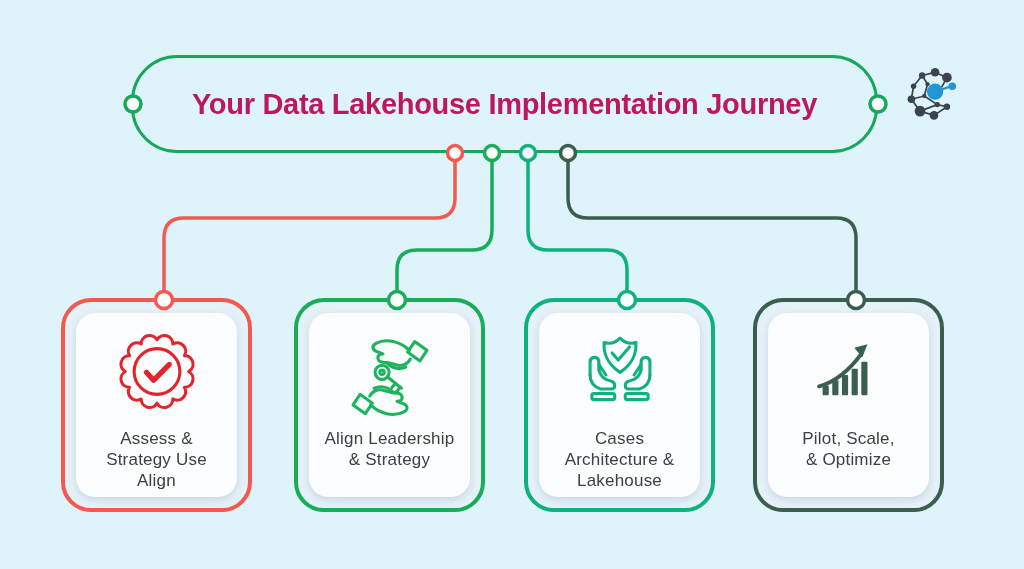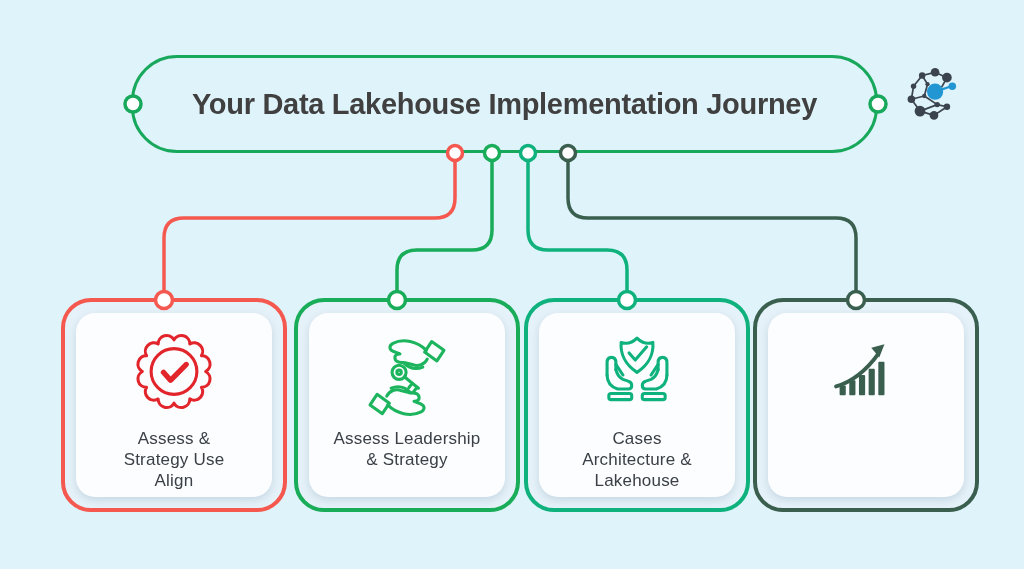--- a/index.html
+++ b/index.html
@@ -14,7 +14,7 @@
     display:flex;align-items:center;justify-content:center;
   }
   .title-text{
-    font-size:29px;font-weight:700;color:#404040;letter-spacing:-0.3px;
+    font-size:29px;font-weight:700;color:#be185d;letter-spacing:-0.3px;
   }
   .logo{position:absolute;left:906px;top:68px;width:56px;height:56px;}
   .overlay-svg{position:absolute;left:0;top:0;width:1024px;height:569px;pointer-events:none;z-index:5;}

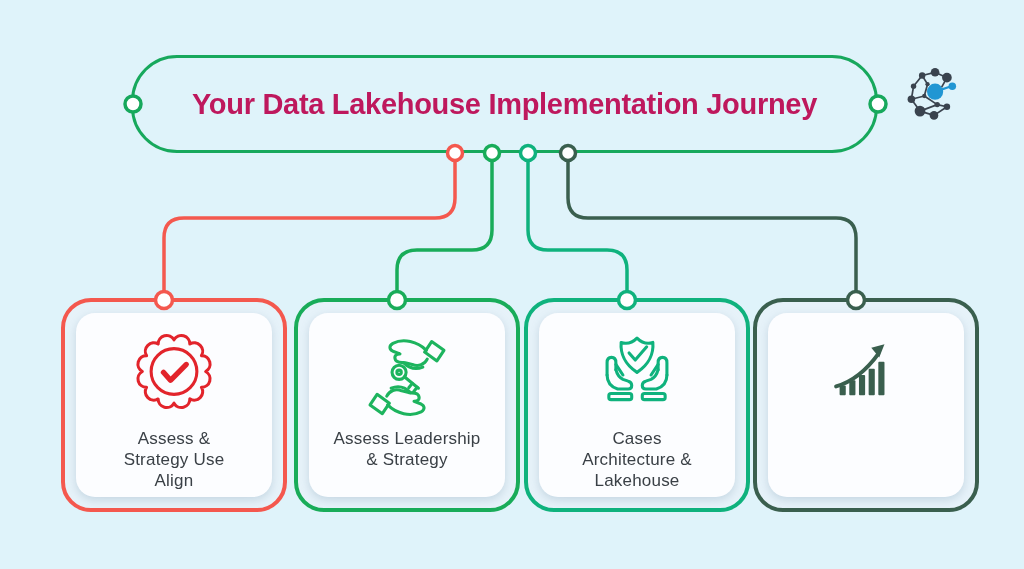--- a/index.html
+++ b/index.html
@@ -19,7 +19,7 @@
   .logo{position:absolute;left:906px;top:68px;width:56px;height:56px;}
   .overlay-svg{position:absolute;left:0;top:0;width:1024px;height:569px;pointer-events:none;z-index:5;}
   .card{
-    position:absolute;top:298px;width:226px;height:214px;box-sizing:border-box;
+    position:absolute;top:298px;width:191px;height:214px;box-sizing:border-box;
     border:4px solid #ccc;border-radius:30px;background:#e6f2f9;padding:11px;
   }
   .card-inner{

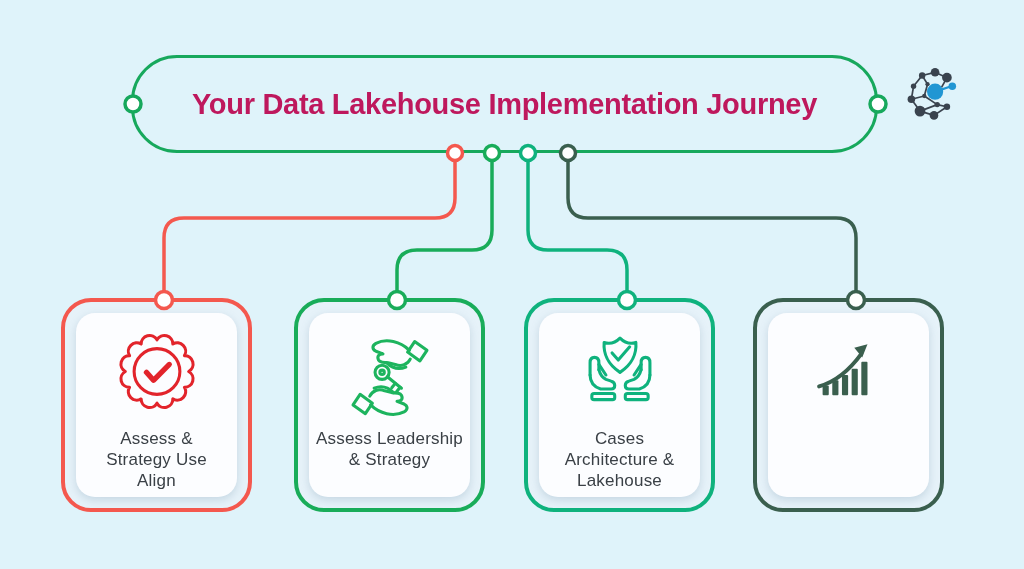--- a/index.html
+++ b/index.html
@@ -123,7 +123,7 @@
         <path d="M61.5,64 L57.5,69"></path>
       </svg>
       <div class="card-label">
-        <div>Assess Leadership</div>
+        <div>Align Leadership</div>
         <div>&amp; Strategy</div>
         <div></div>
       </div>

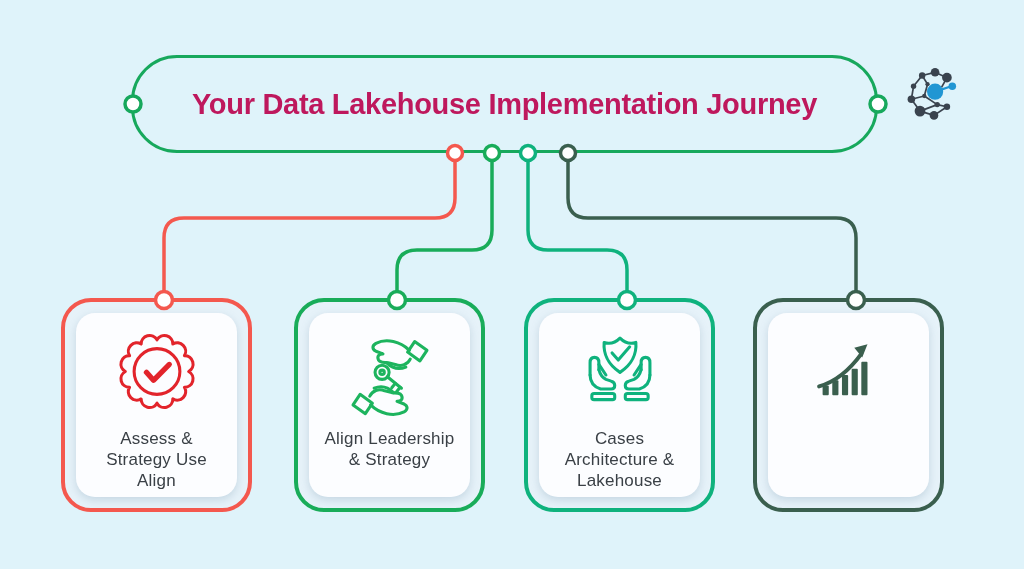--- a/index.html
+++ b/index.html
@@ -169,6 +169,11 @@
         <path d="M16,63 C30,59 48,48 64,26" stroke="currentColor" stroke-width="4.5" stroke-linecap="round"></path>
         <path d="M71,15 L56,19 L65,30 Z" fill="currentColor" stroke="none"></path>
       </svg>
+      <div class="card-label">
+        <div>Pilot, Scale,</div>
+        <div>&amp; Optimize</div>
+        <div></div>
+      </div>
     </div>
   </div>
 

